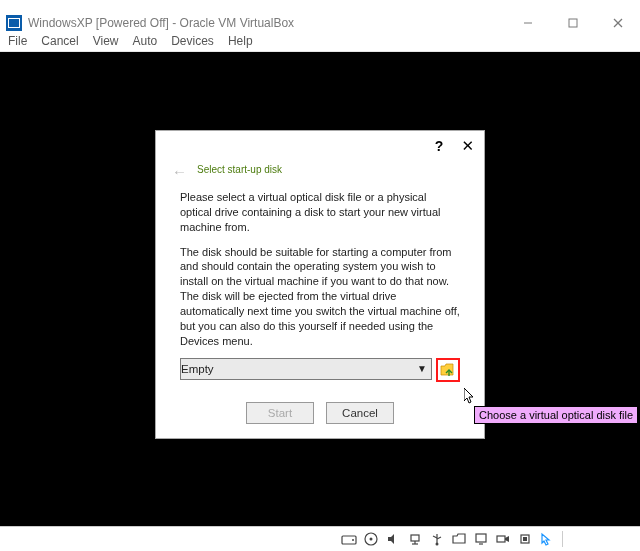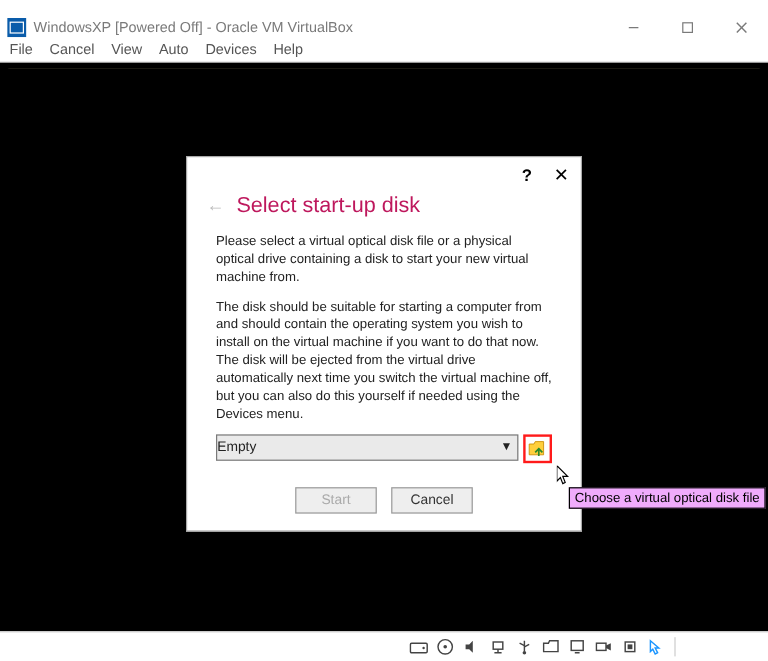--- a/index.html
+++ b/index.html
@@ -99,7 +99,7 @@
     padding: 4px 16px 12px 16px;
   }
   .back-arrow { color: #bbb; font-size: 15px; }
-  .dlg-title { font-size: 18px; color: #be185d; }
+  .dlg-title { font-size: 10px; color: #4d7c0f; }
   .dlg-body {
     padding: 0 24px 10px 24px;
     font-size: 11px;

